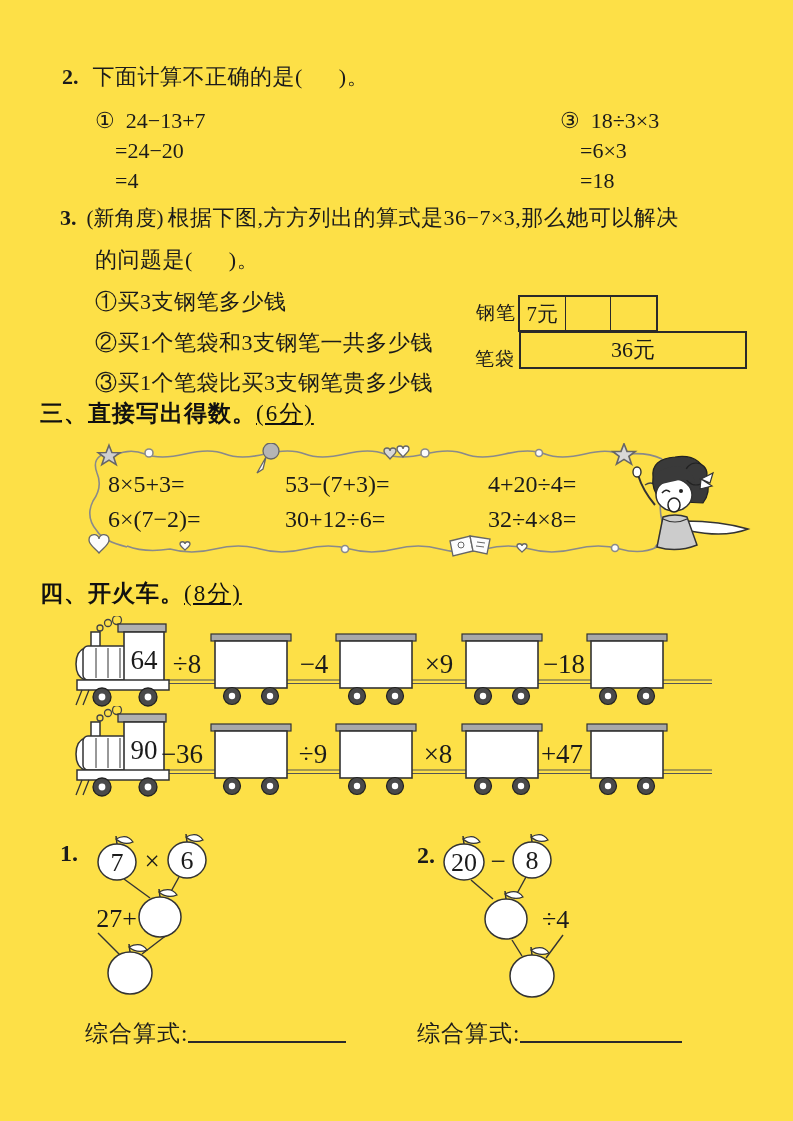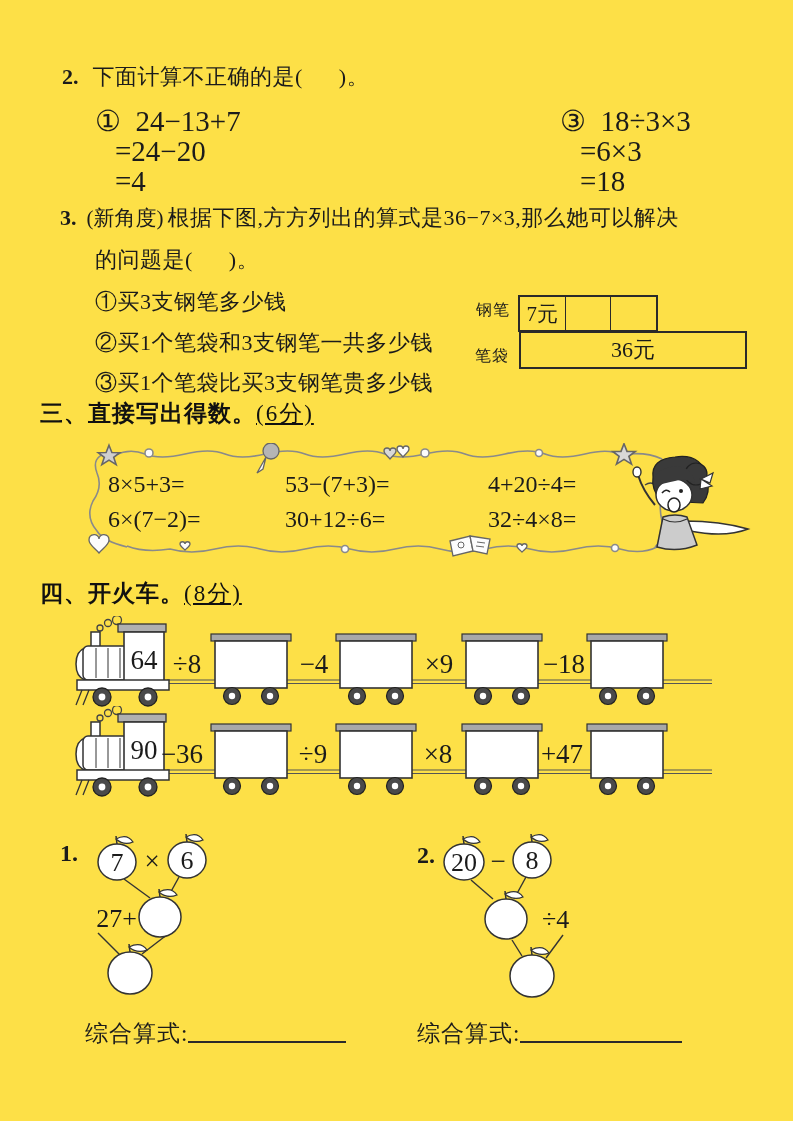--- a/index.html
+++ b/index.html
@@ -13,7 +13,7 @@
   .qnum{font-weight:700;font-size:22px;}
   .qtext{font-size:22px;letter-spacing:0.5px;}
   .kai{font-size:21px;}
-  .opt-col{position:absolute;font-size:29px;line-height:30px;white-space:nowrap;}
+  .opt-col{position:absolute;font-size:22px;line-height:30px;white-space:nowrap;}
   .opt-step{padding-left:20px;}
   .hdr{
     font-family:"Liberation Sans","DejaVu Sans",sans-serif;

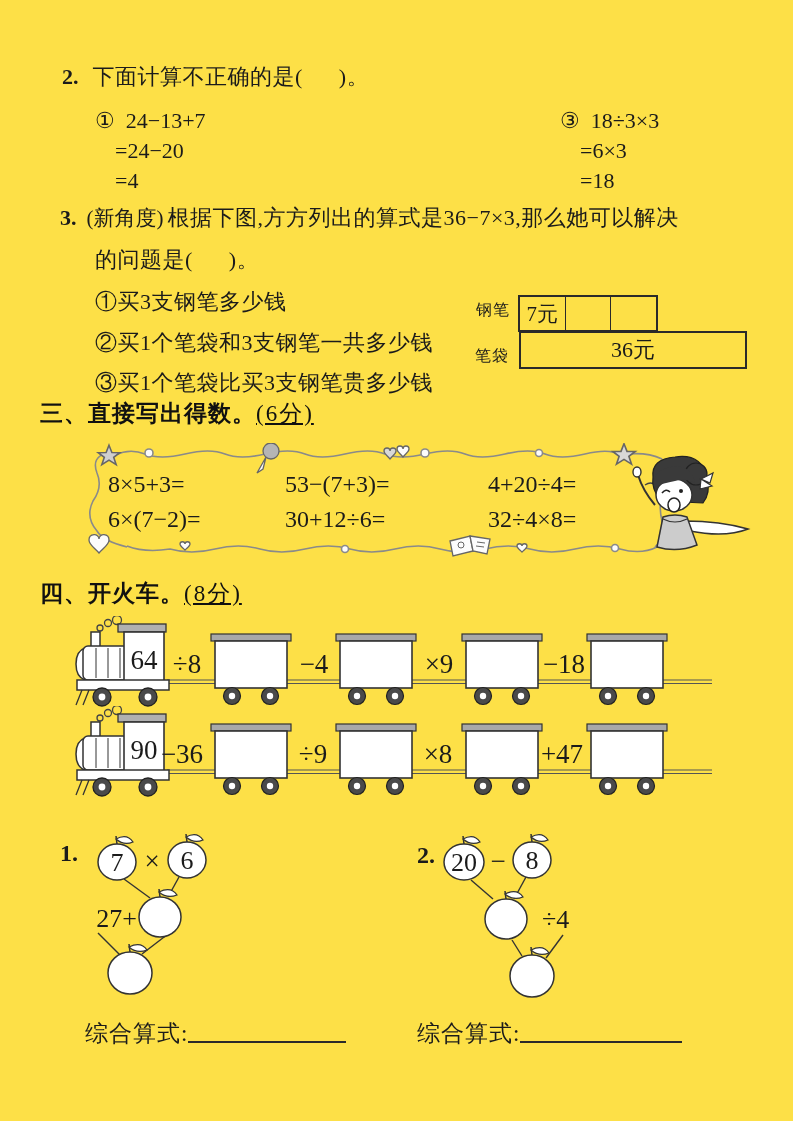--- a/index.html
+++ b/index.html
@@ -23,7 +23,7 @@
   .hdr .tag{font-family:"Liberation Serif","DejaVu Serif",serif;font-weight:400;font-size:21px;letter-spacing:0;}
   
   .bar-diagram{width:300px;height:82px;}
-  .bar-label{position:absolute;font-size:16px;letter-spacing:1px;}
+  .bar-label{position:absolute;font-size:19px;letter-spacing:1px;}
   .pen-bar{position:absolute;left:50px;top:5px;width:136px;height:33px;border:2px solid #2a2a2a;display:flex;}
   .pen-cell{flex:1;border-right:1.5px solid #2a2a2a;font-size:21px;display:flex;align-items:center;justify-content:center;}
   .pen-cell:last-child{border-right:none;}

